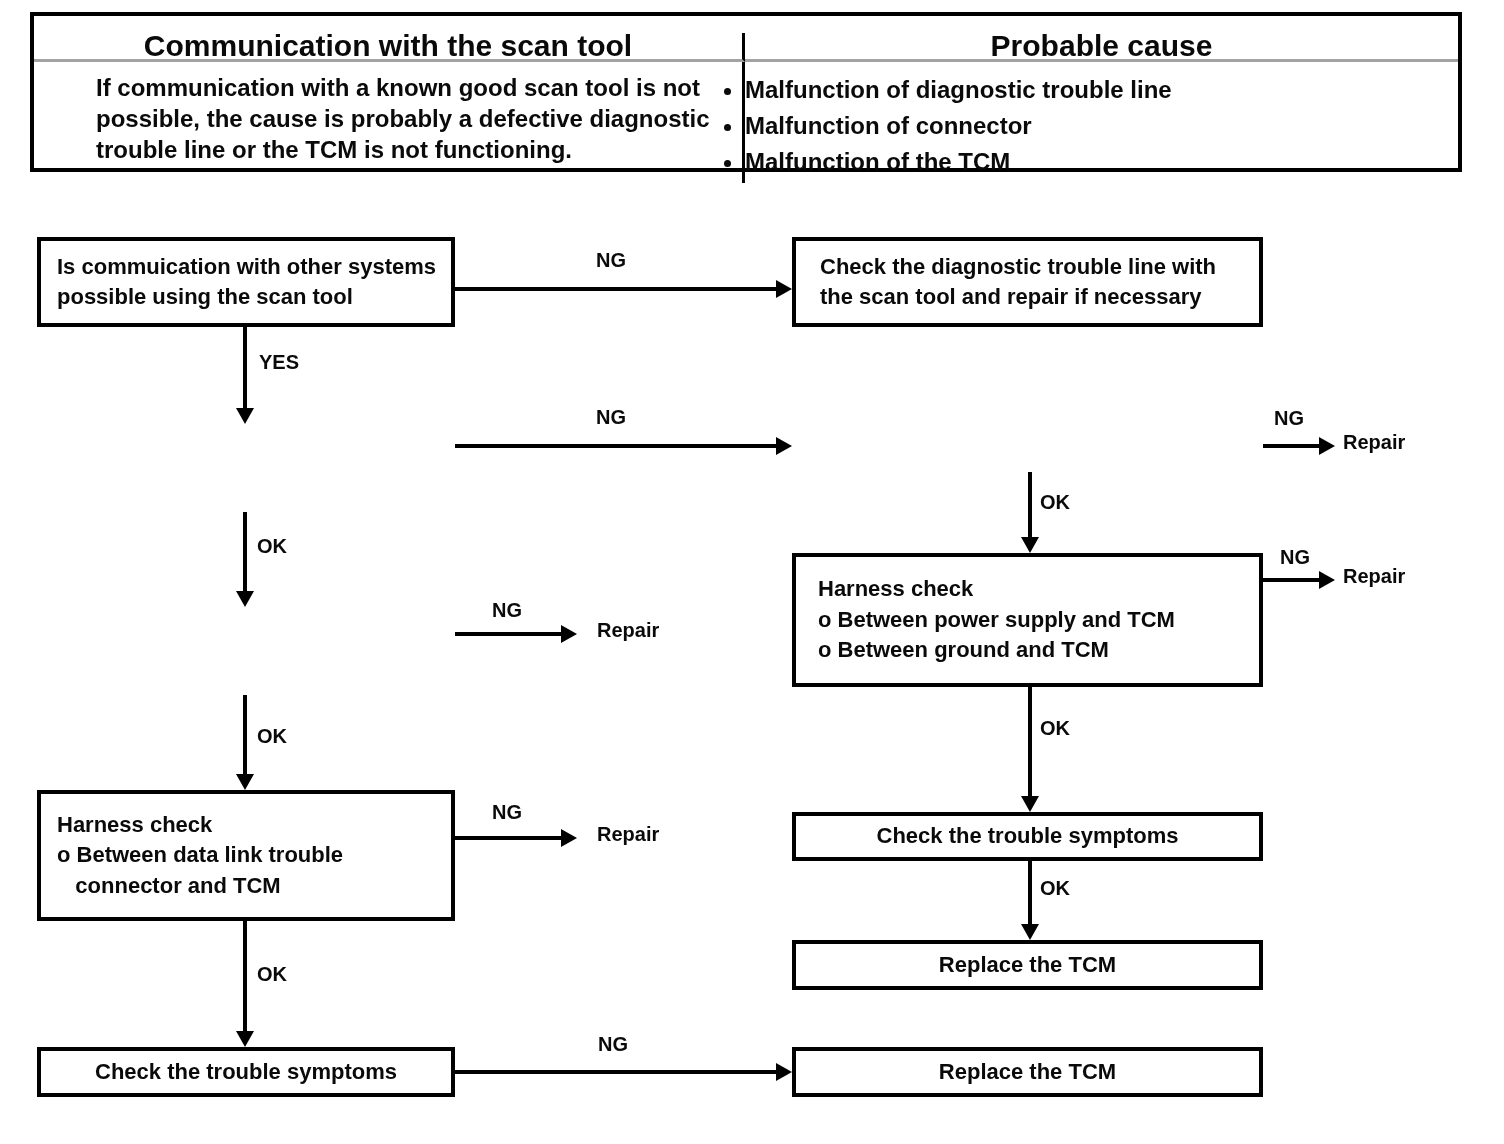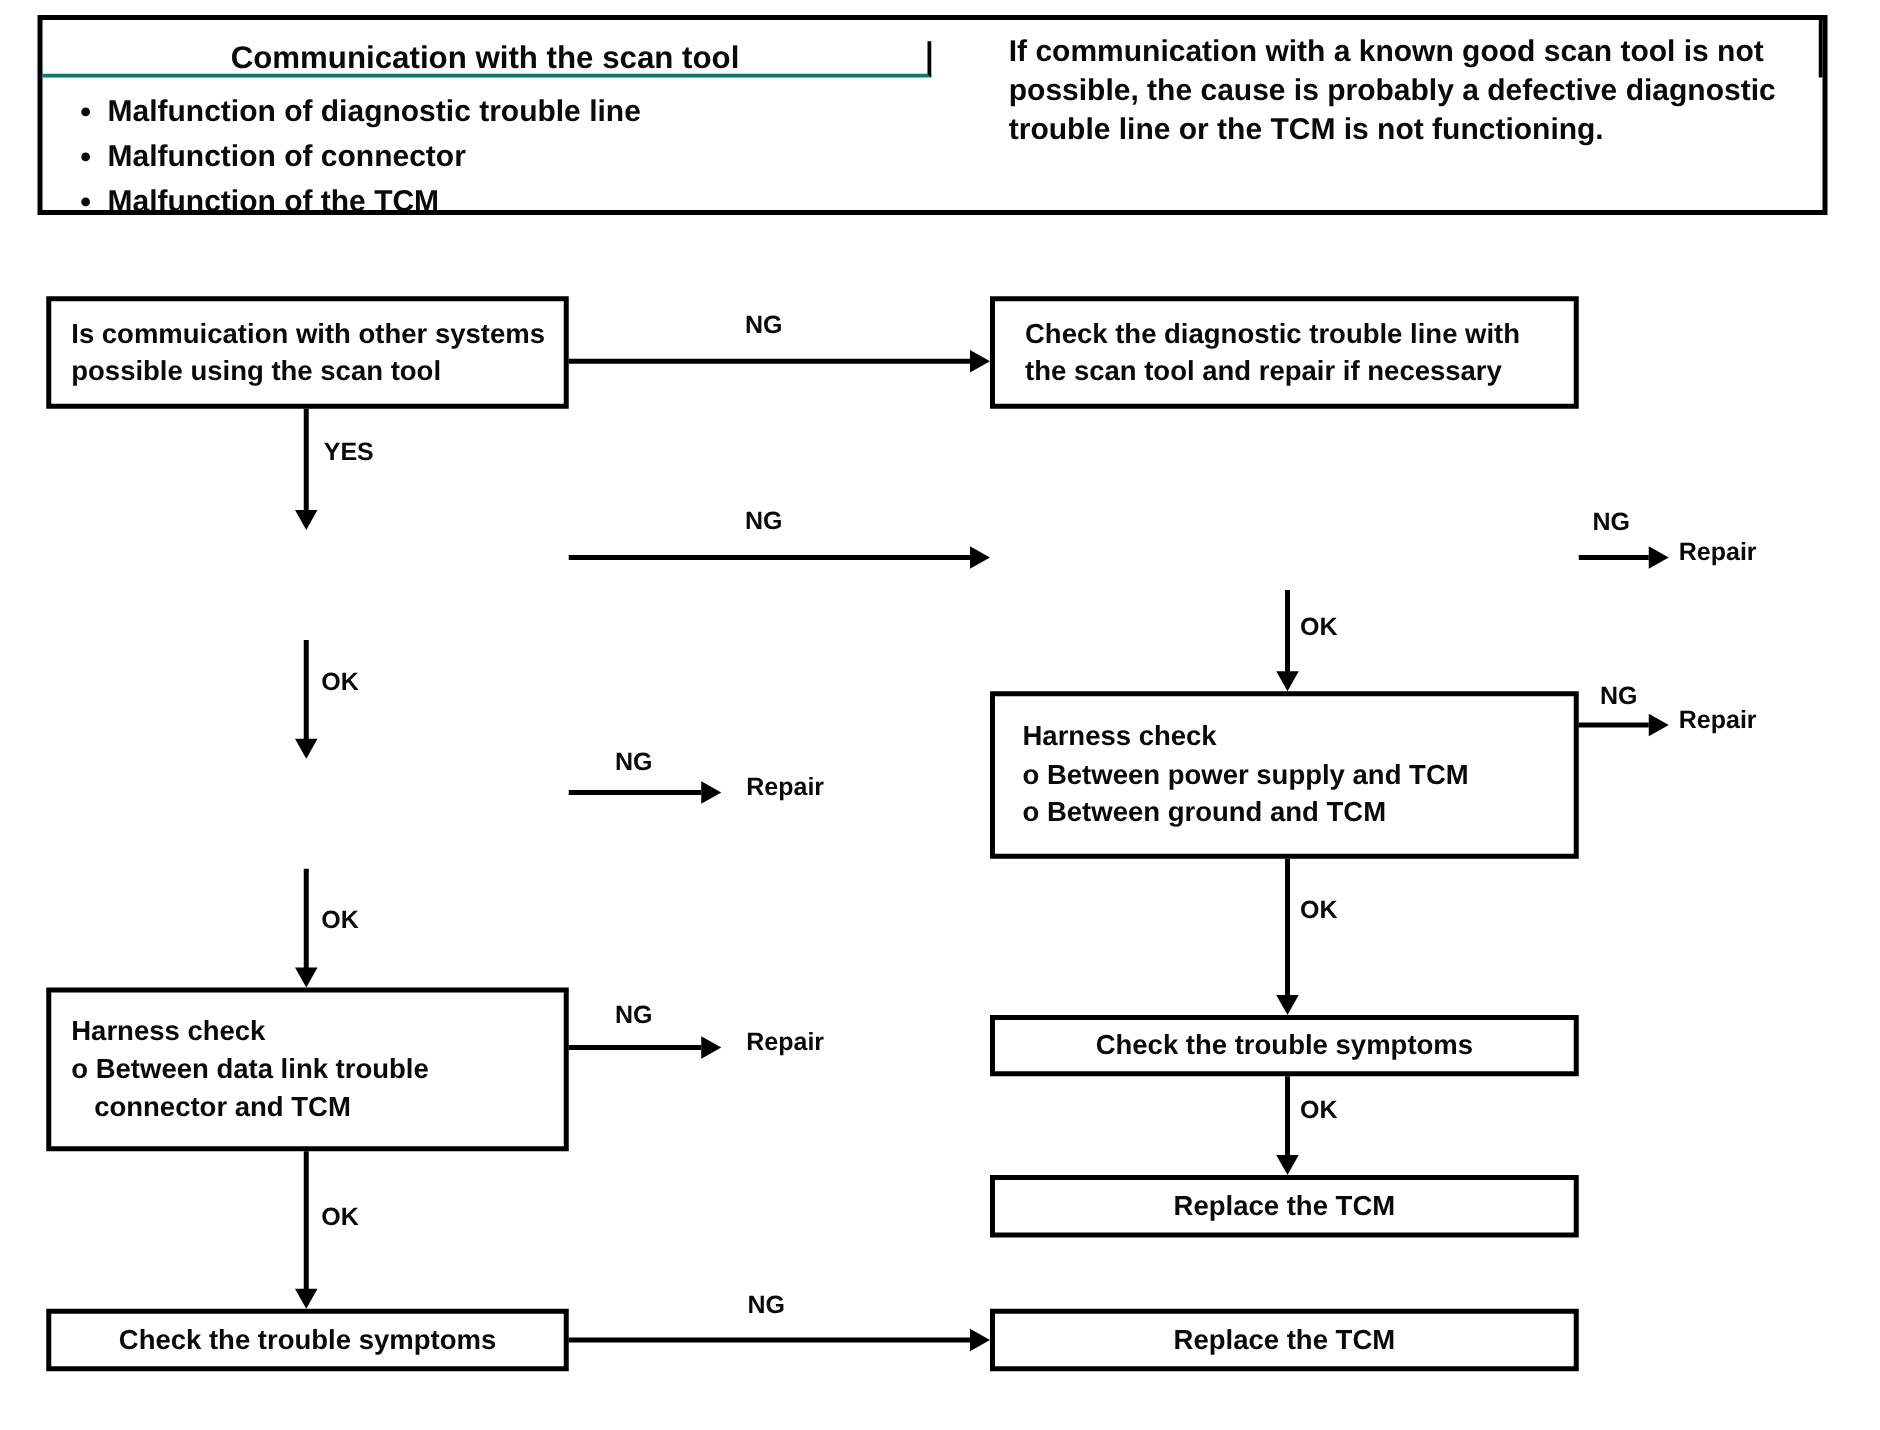--- a/index.html
+++ b/index.html
@@ -18,7 +18,7 @@
   }
   .tbl .hcell {
     display:flex; align-items:center; justify-content:center;
-    font-size:25px; border-bottom:3px solid #0f766e;margin-top:17px;
+    font-size:30px; border-bottom:3px solid #a3a3a3;margin-top:17px;
   }
   .tbl .hcell.split { border-right:3px solid #000; }
   .tbl .bcell { font-size:24px; line-height:1.3; }

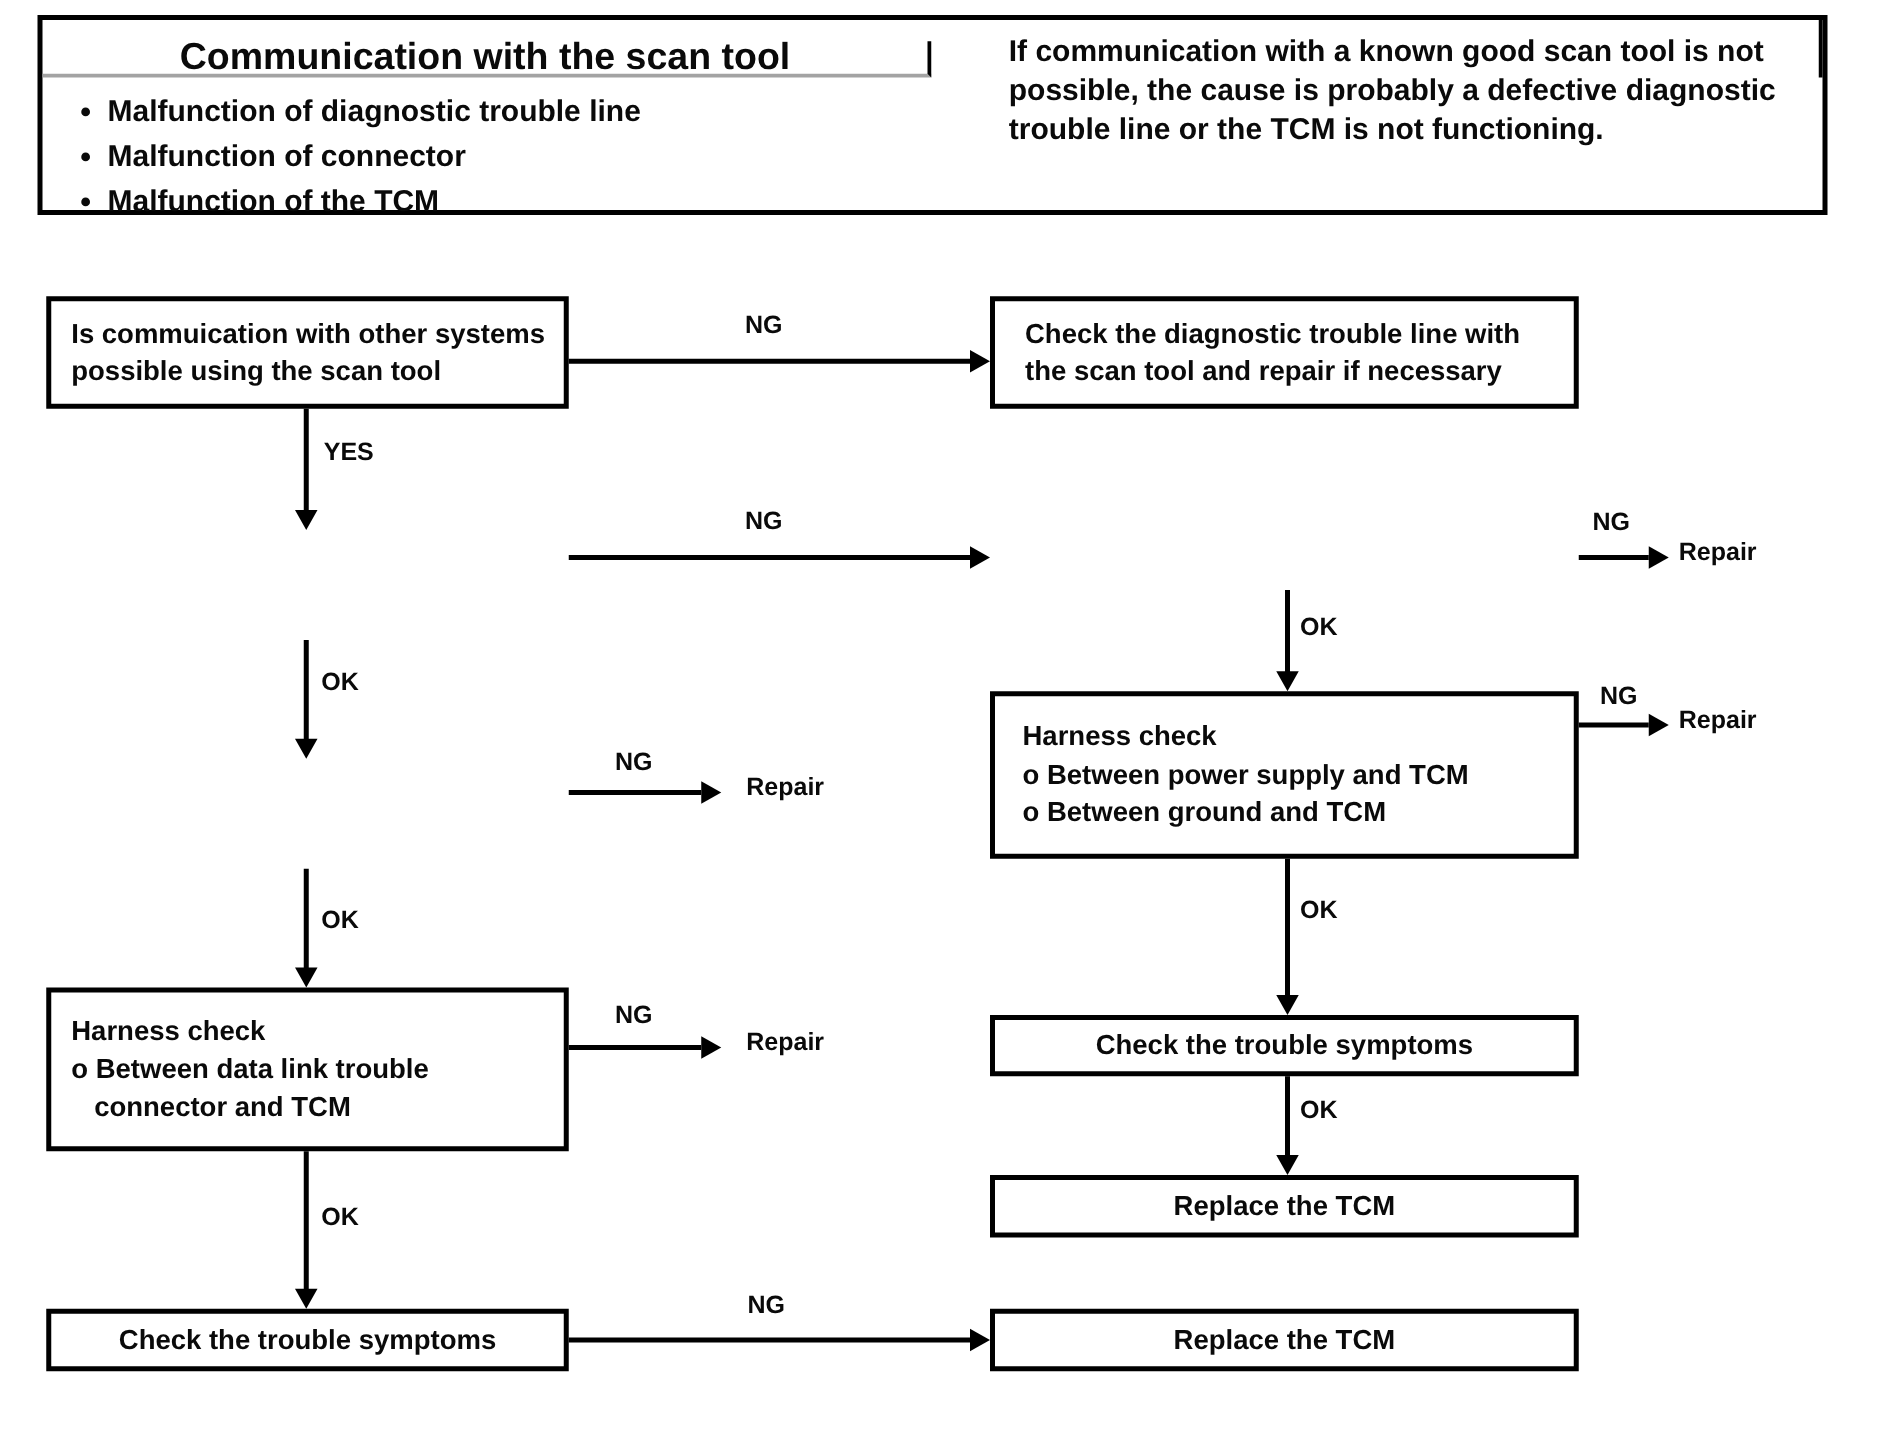--- a/index.html
+++ b/index.html
@@ -58,6 +58,7 @@
 
   <div class="tbl">
     <div class="hcell split">Communication with the scan tool</div>
+    <div class="hcell">Probable cause</div>
     <div class="bcell split desc">If communication with a known good scan tool is not
 possible, the cause is probably a defective diagnostic
 trouble line or the TCM is not functioning.</div>

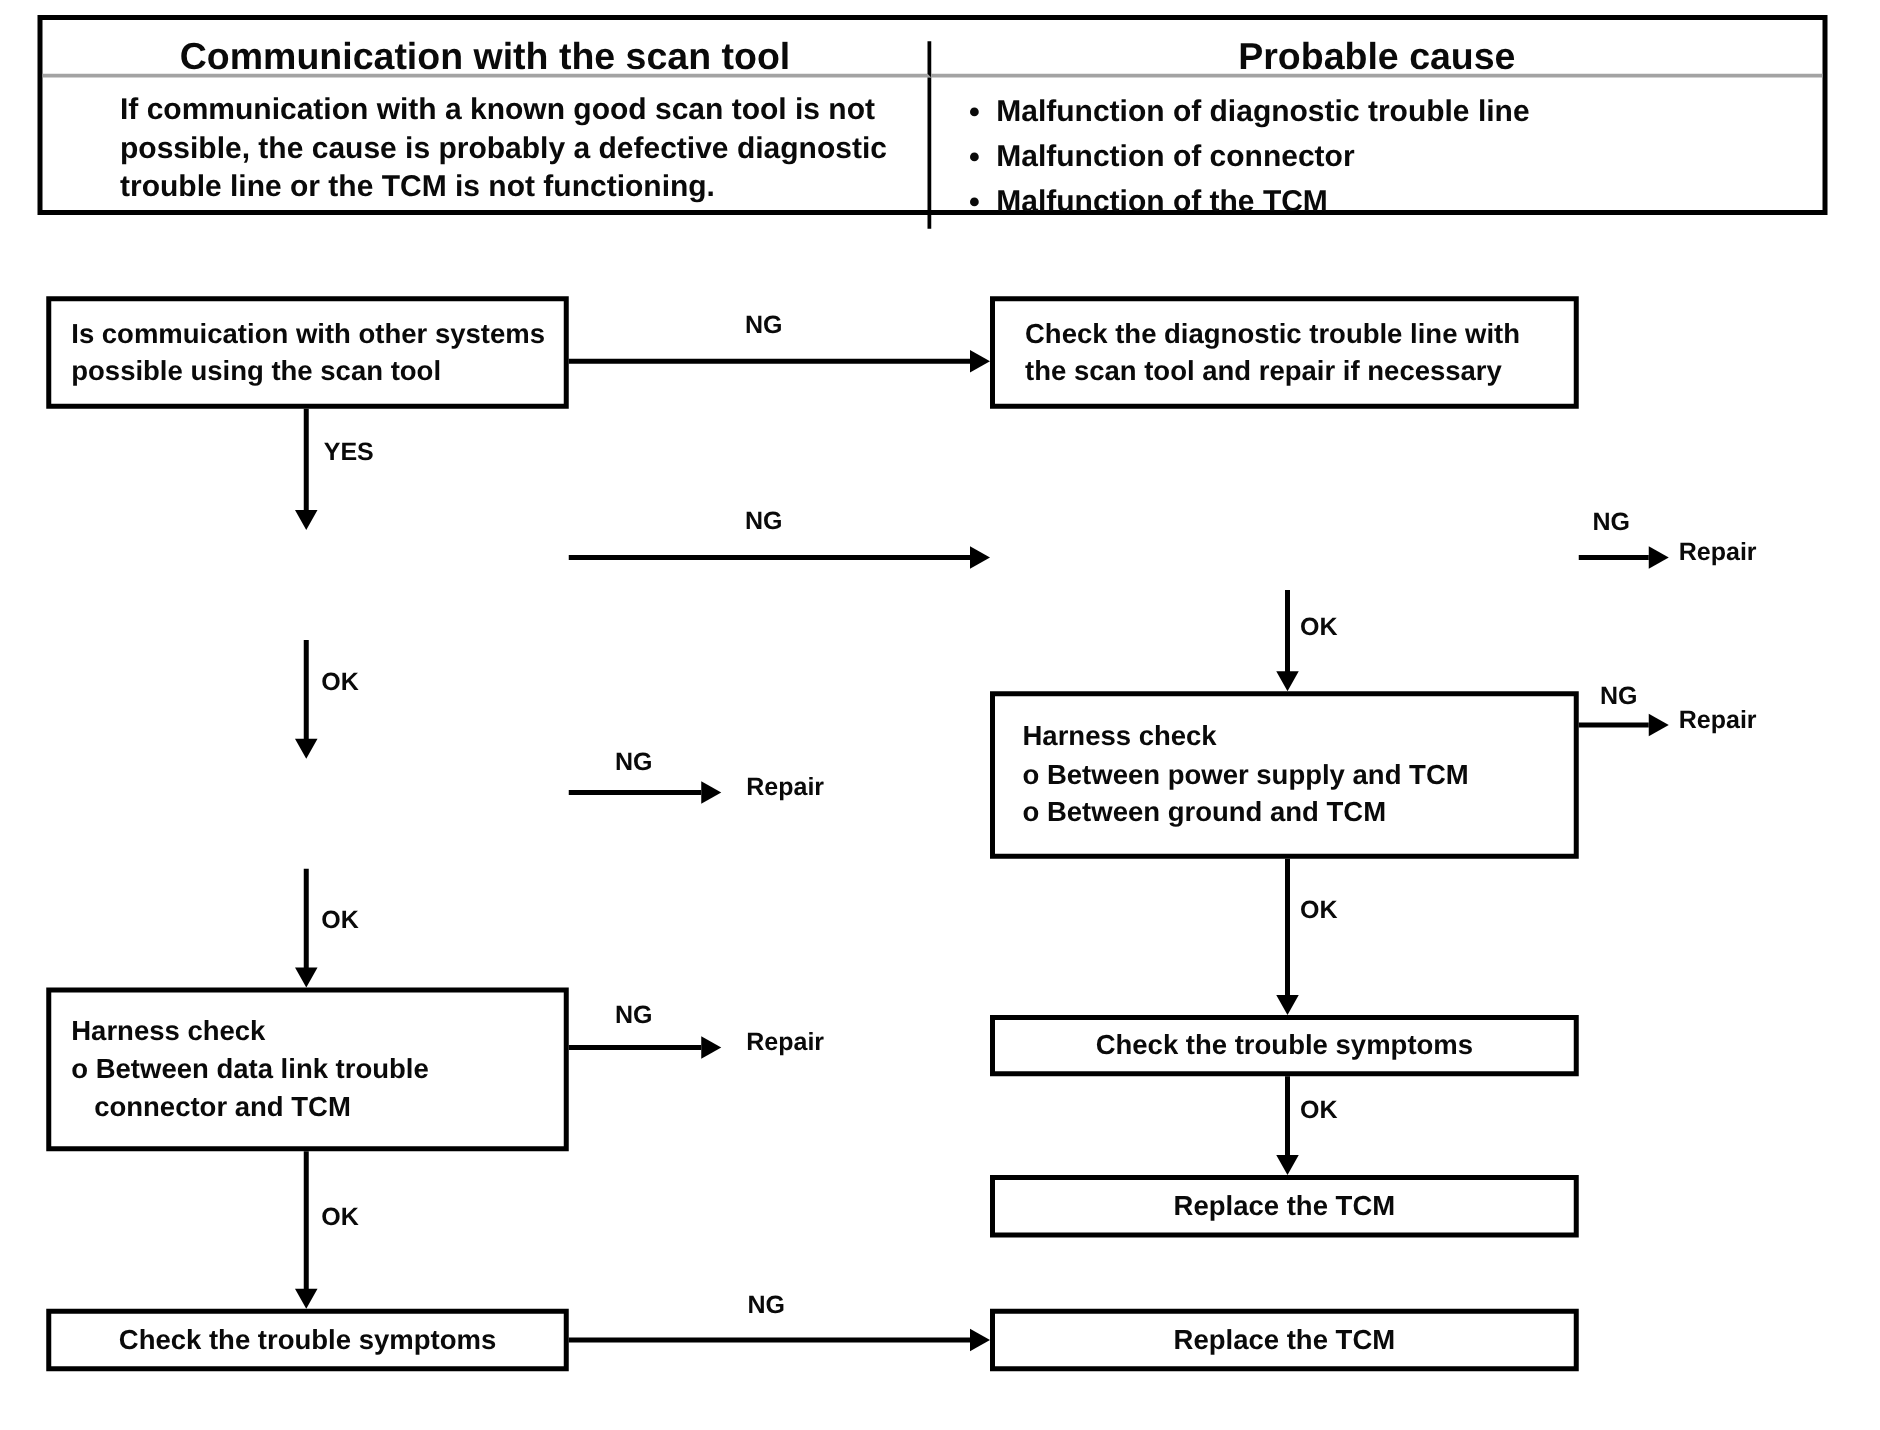--- a/index.html
+++ b/index.html
@@ -24,7 +24,7 @@
   .tbl .bcell { font-size:24px; line-height:1.3; }
   .tbl .bcell.split { border-right:3px solid #000;margin-left:48px; }
   .tbl .desc { padding:10px 14px; white-space:pre-line; }
-  .tbl ul { list-style:disc; margin:12px 0 0 0; padding-left:52px; }
+  .tbl ul { list-style:disc; margin:12px 0 0 0; }
   .tbl li { margin-bottom:5px; }
 
   

